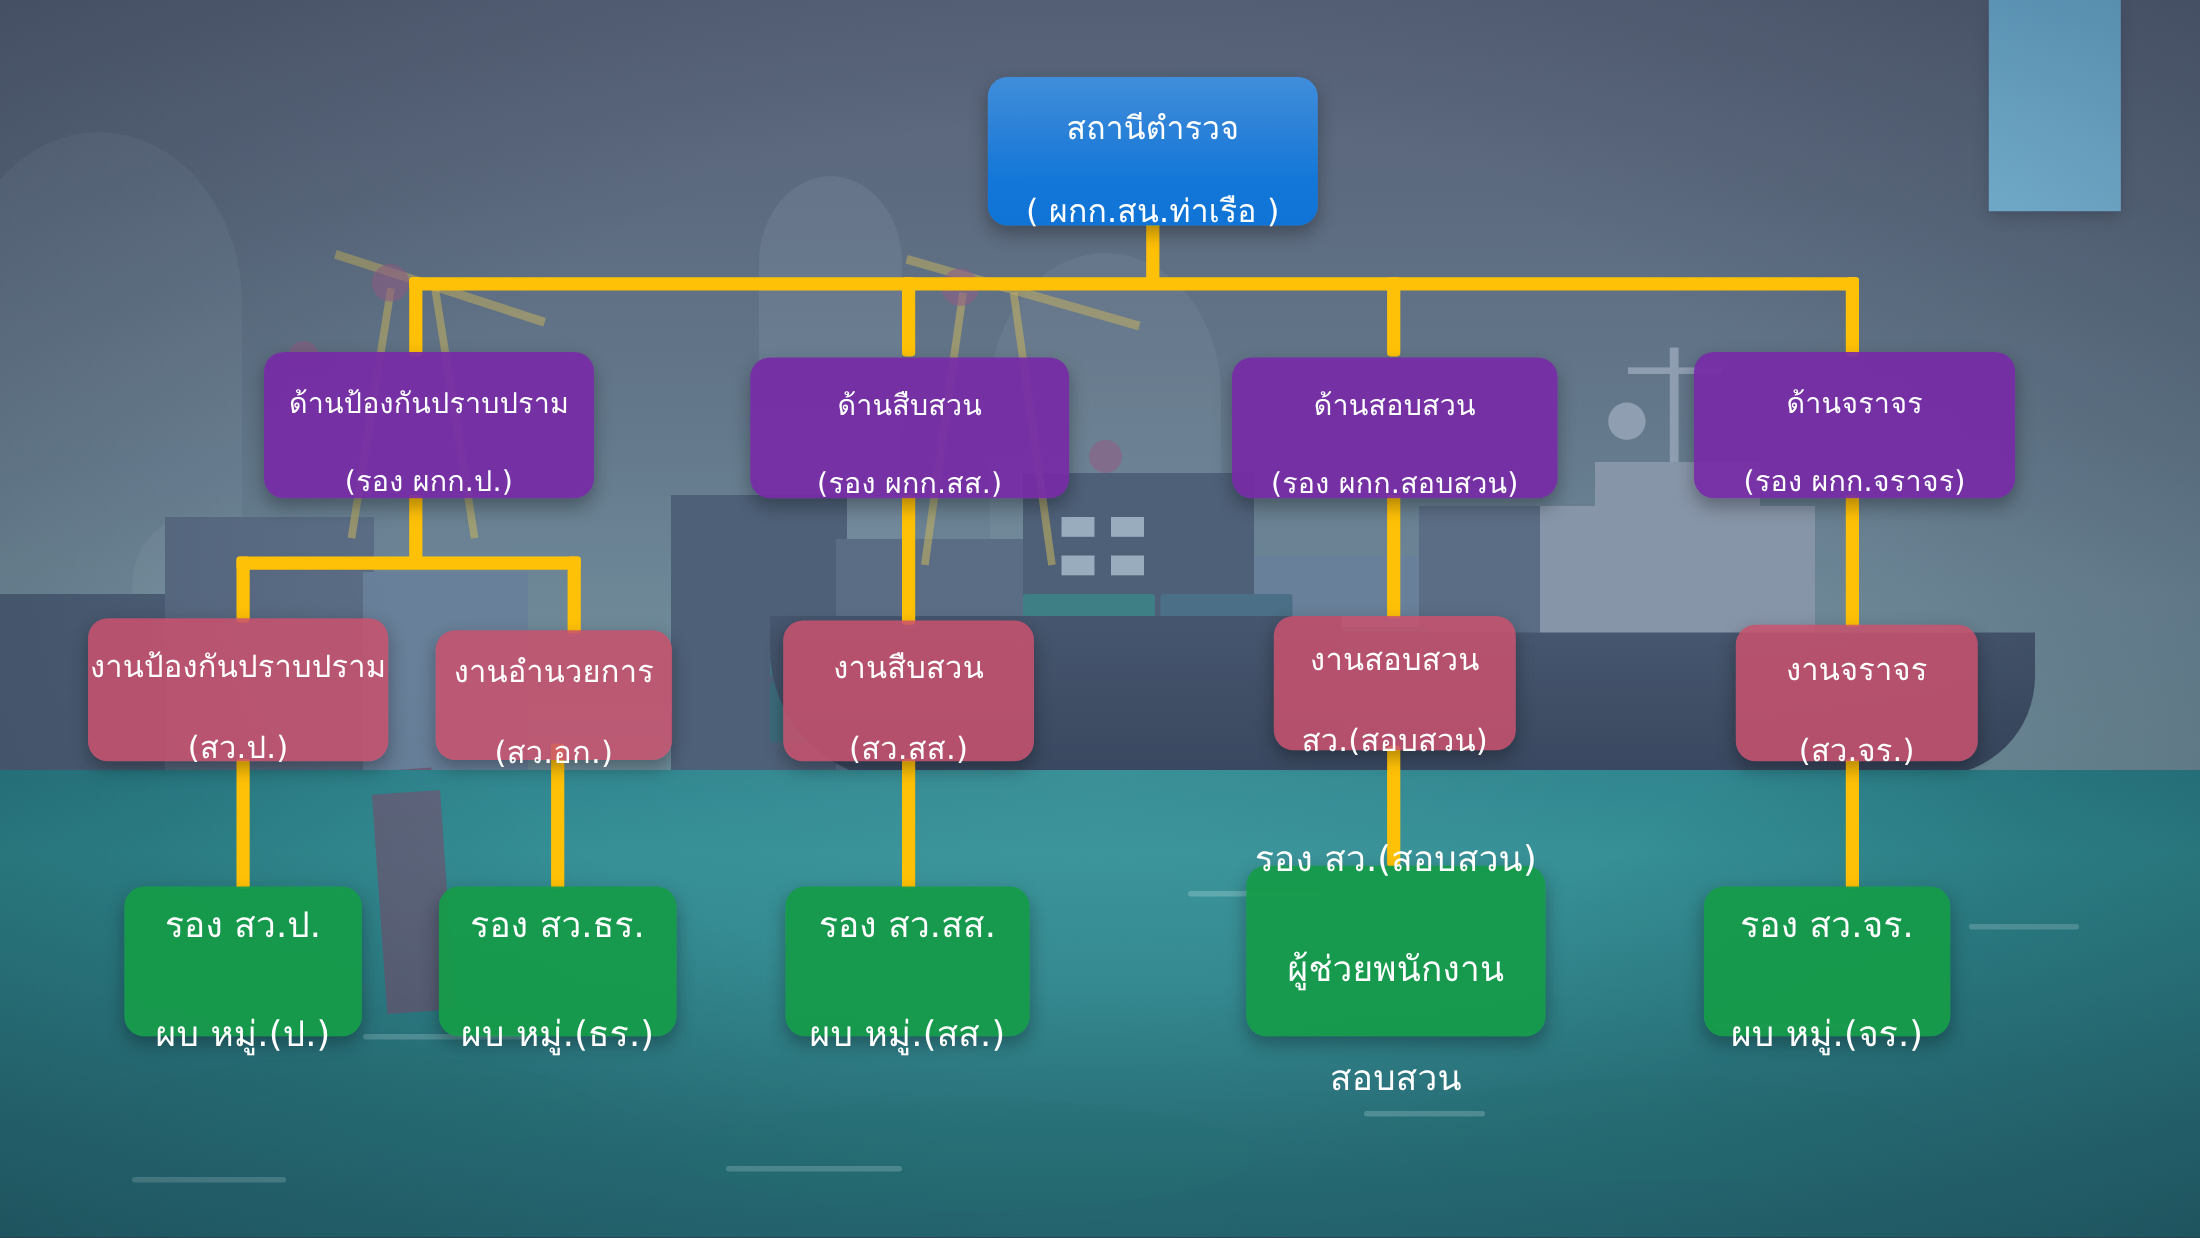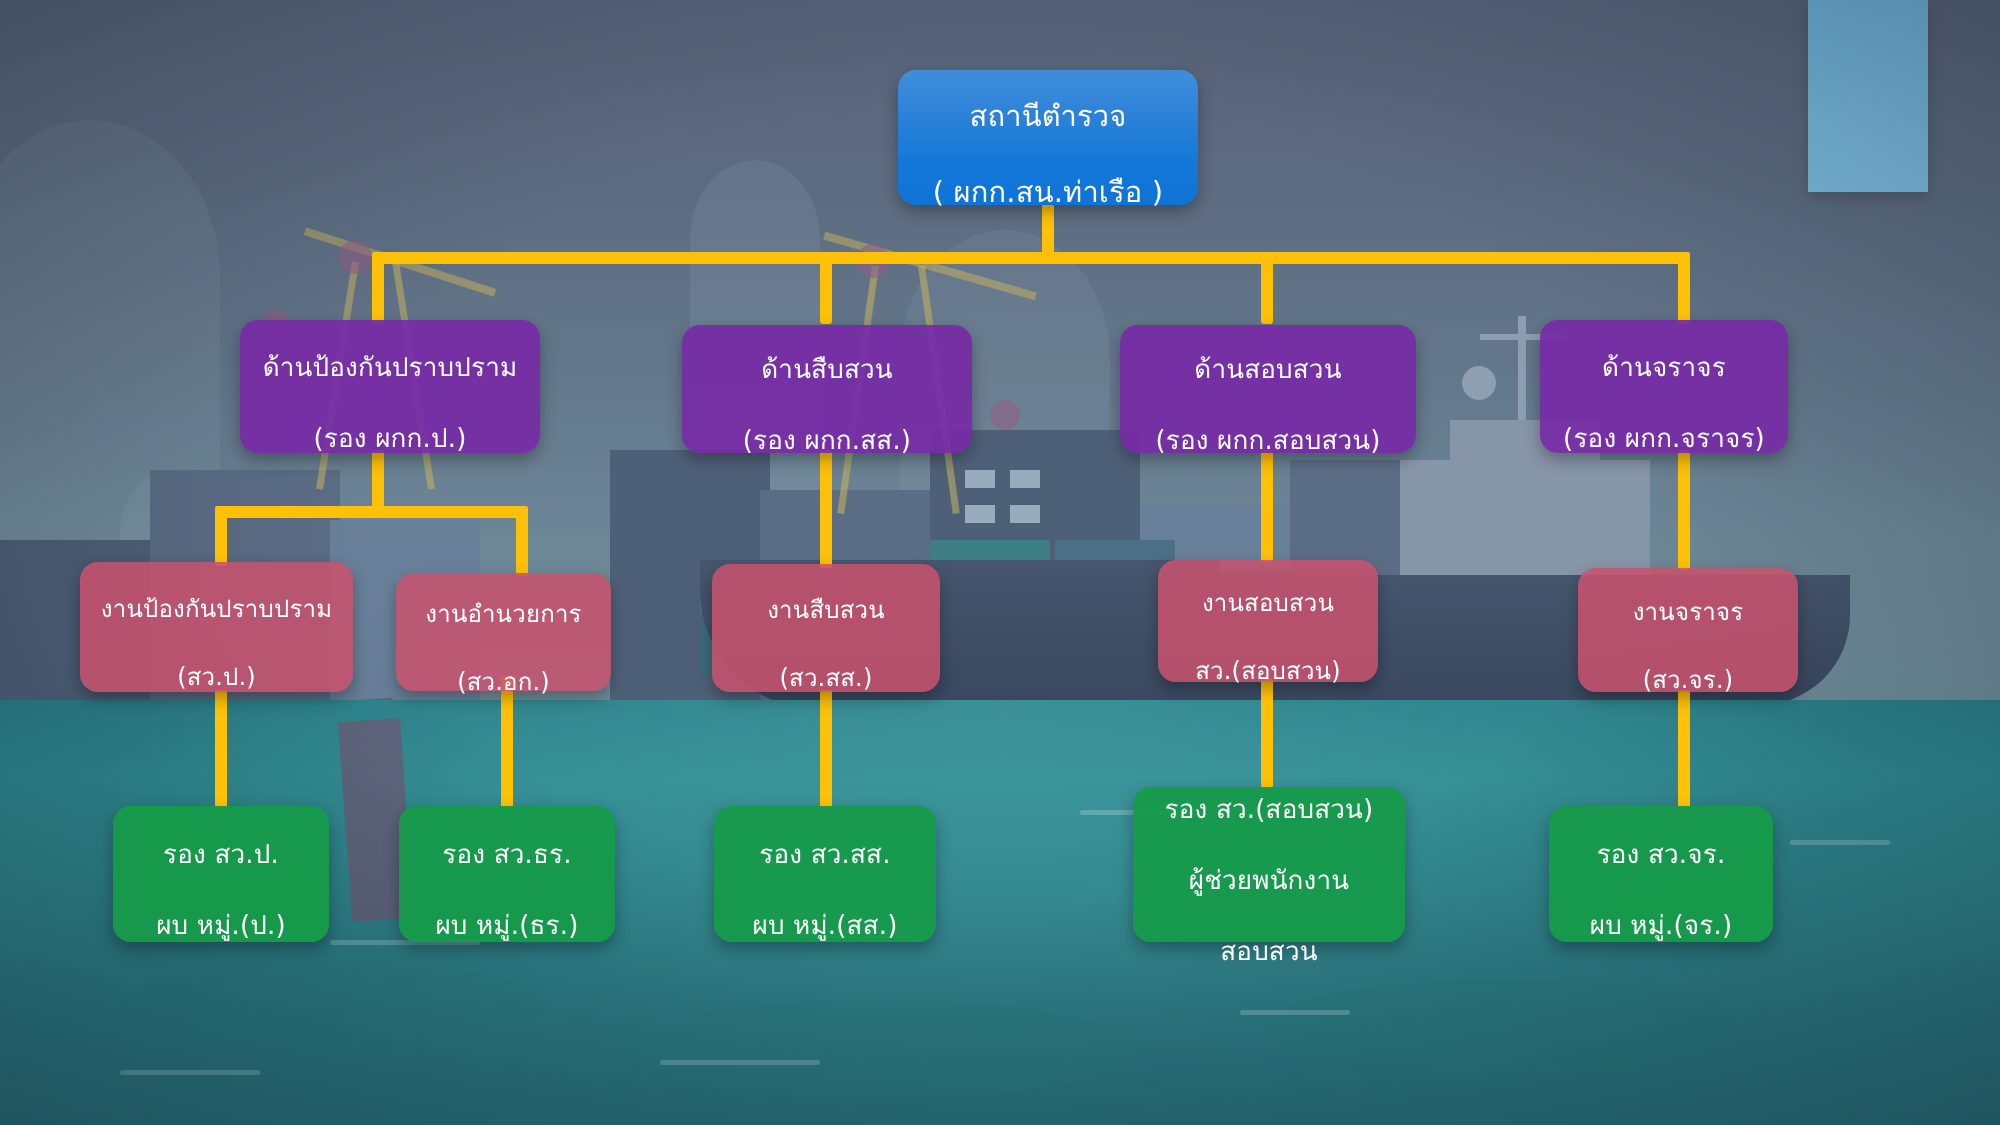--- a/index.html
+++ b/index.html
@@ -215,7 +215,7 @@
     <span class="ln">ด้านสอบสวน</span>
     <span class="ln">(รอง ผกก.สอบสวน)</span>
   </div>
-  <div class="node lvl2" style="left:1540px;top:320px;width:248px;height:133px;">
+  <div class="node lvl2" style="left:1540px;top:320px;width:292px;height:133px;">
     <span class="ln">ด้านจราจร</span>
     <span class="ln">(รอง ผกก.จราจร)</span>
   </div>

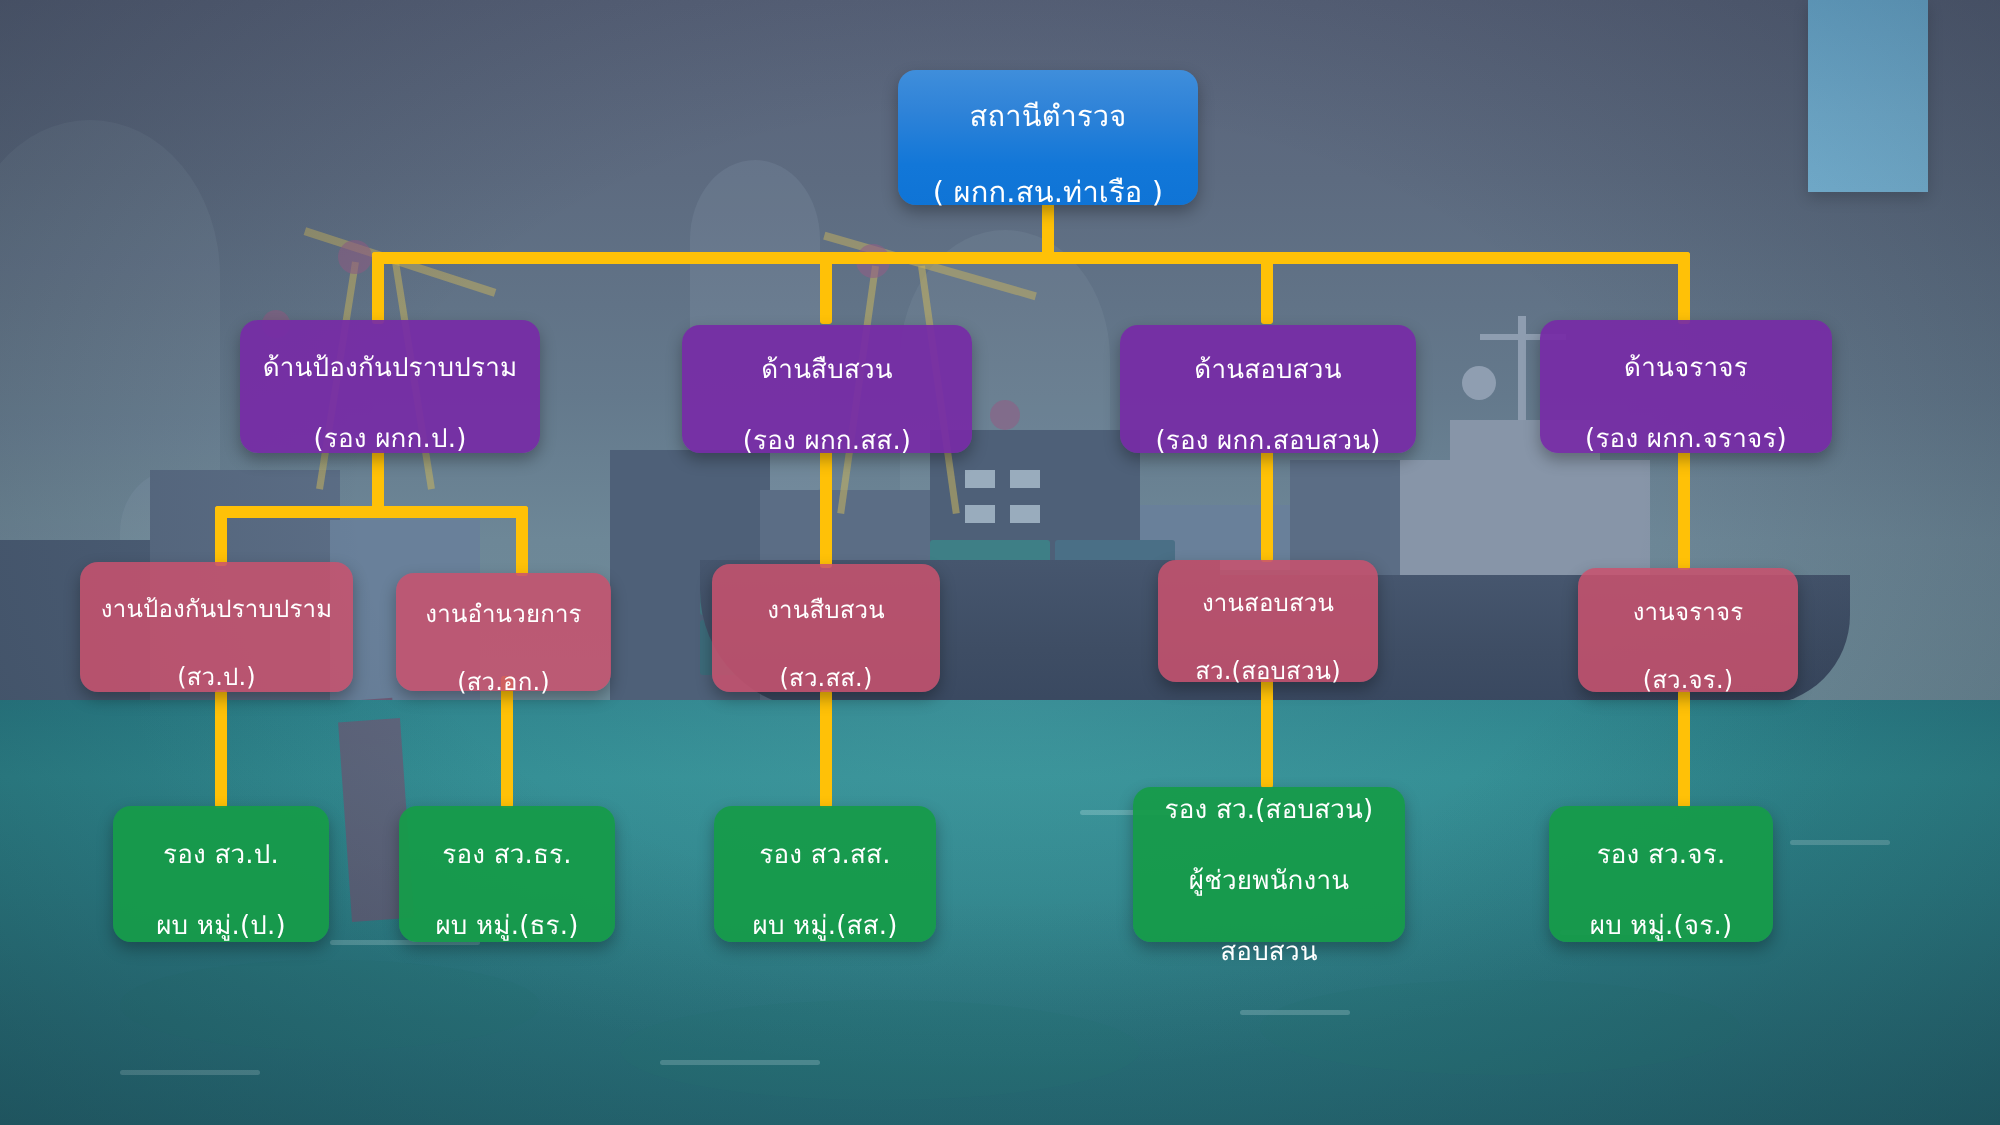--- a/index.html
+++ b/index.html
@@ -82,7 +82,7 @@
   }
   .lvl3{
     background:rgba(200,82,110,.86);
-    font-size:24px;
+    font-size:28px;
   }
   .lvl4{
     background:rgba(22,155,74,.95);

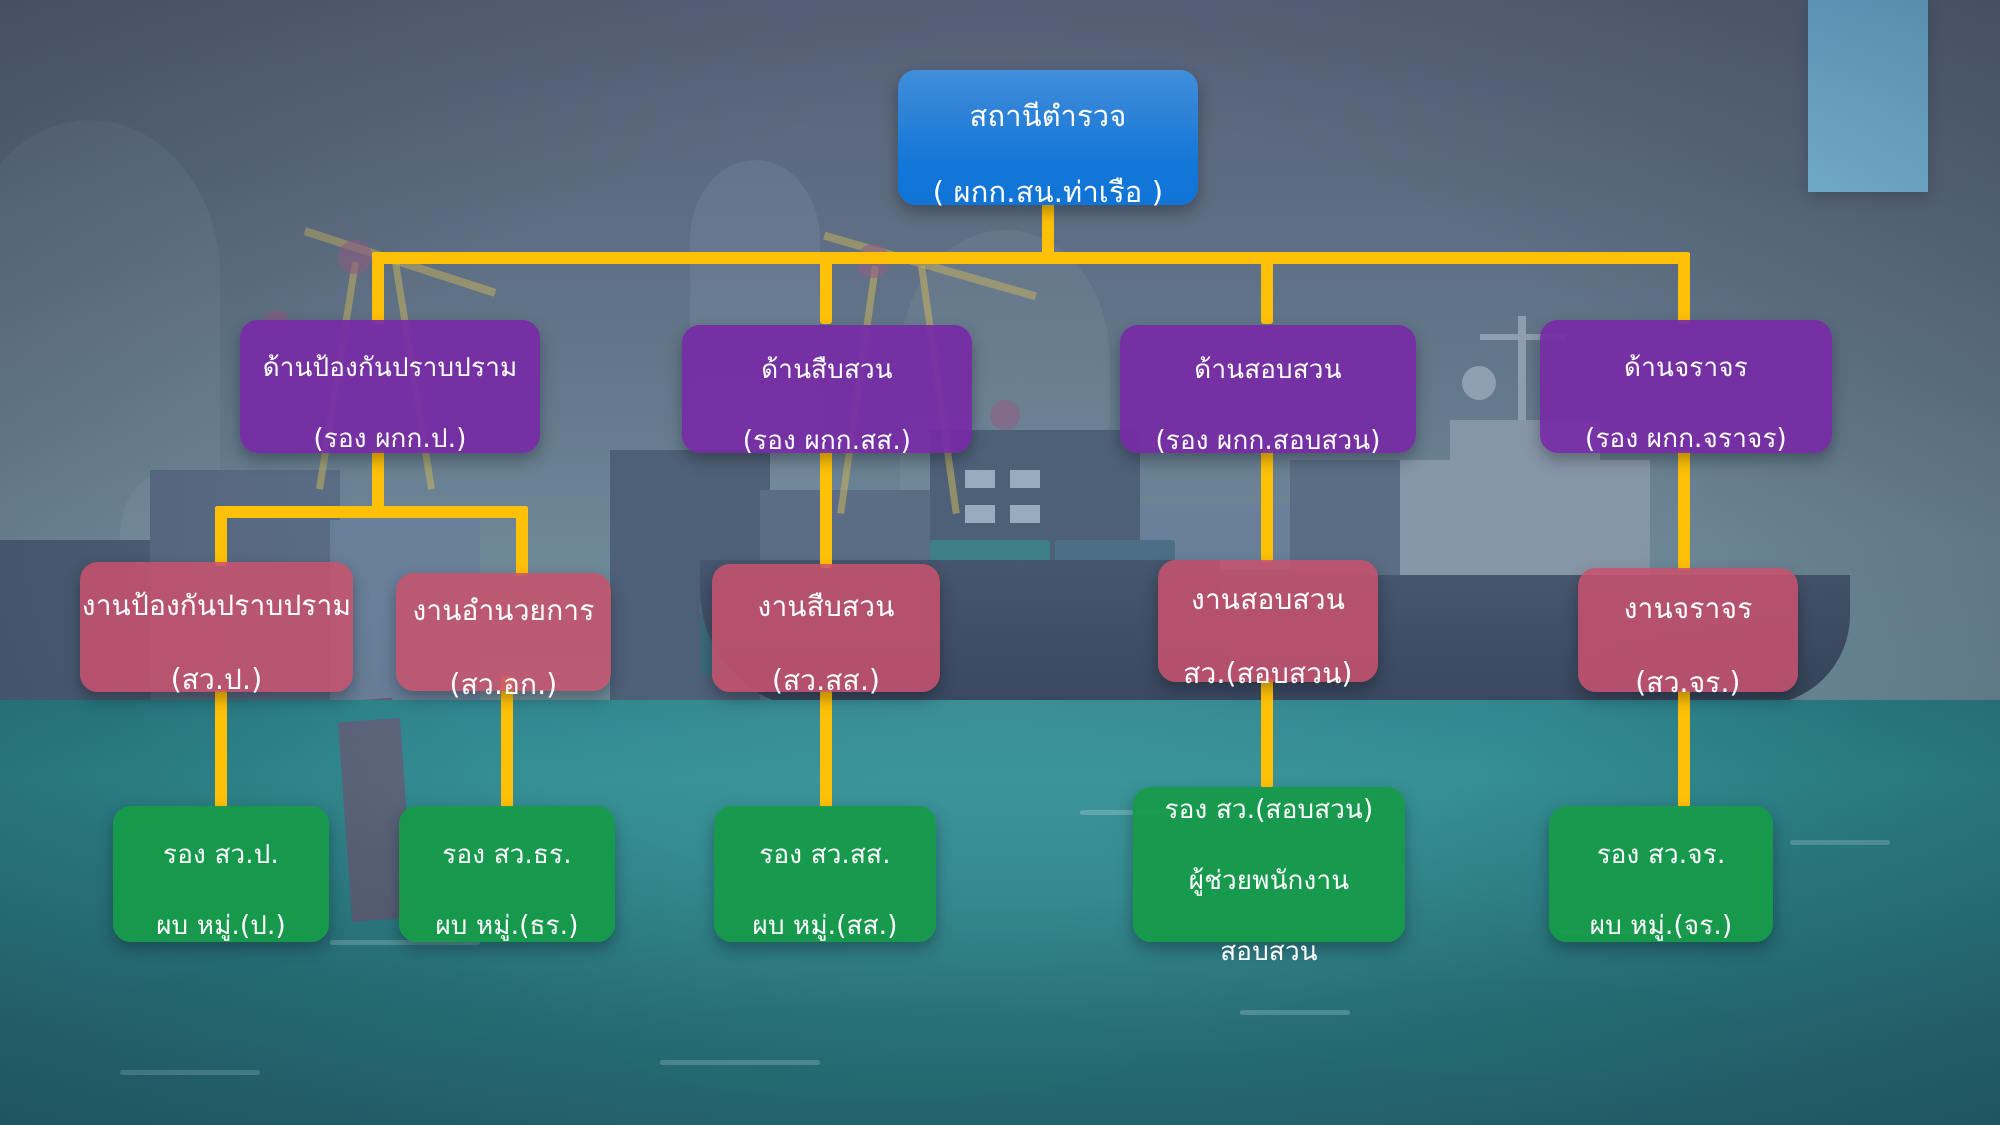--- a/index.html
+++ b/index.html
@@ -86,7 +86,8 @@
   }
   .lvl4{
     background:rgba(22,155,74,.95);
-    font-size:26px;
+    font-size:32px;
+    gap:20px;
   }
 </style>
 </head>

